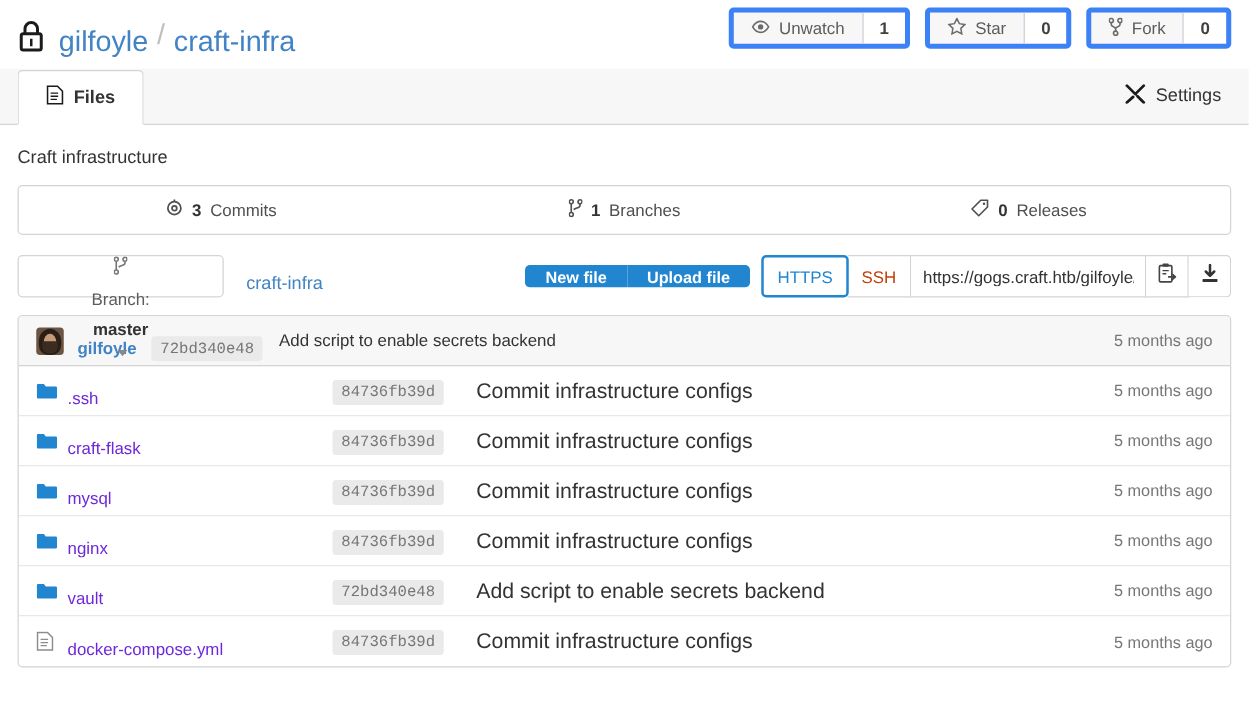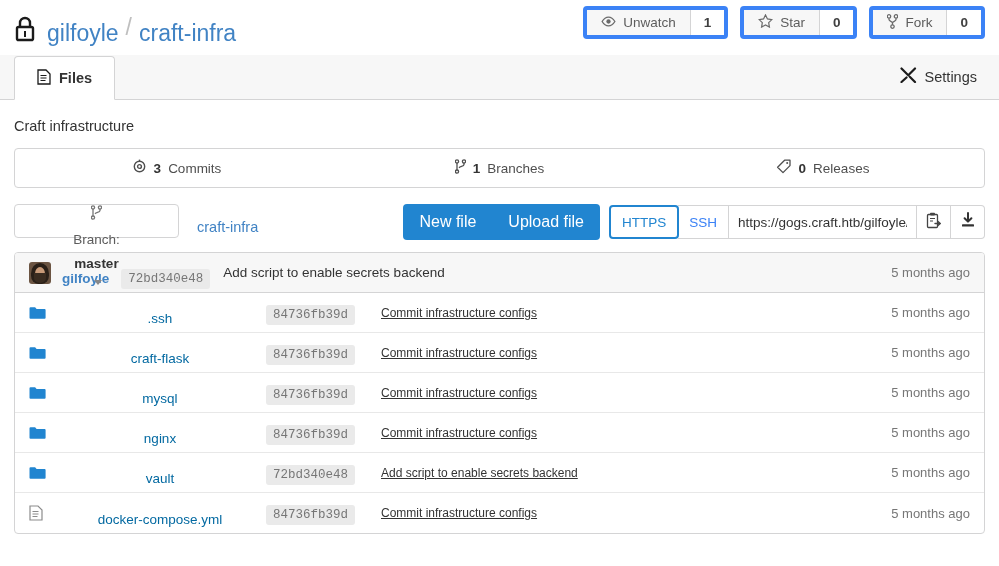--- a/index.html
+++ b/index.html
@@ -176,12 +176,13 @@
   .blue-btn {
     background: #2185d0;
     color: #fff;
-    font-size: 16px;
-    height: 36px;
+    font-size: 13px;
+    height: 18px;
     padding: 0 16px;
     display: flex; align-items: center;
     border: none;
     font-family: inherit;
+    font-weight: bold;
   }
   .proto-group { display: flex; }
   .proto {

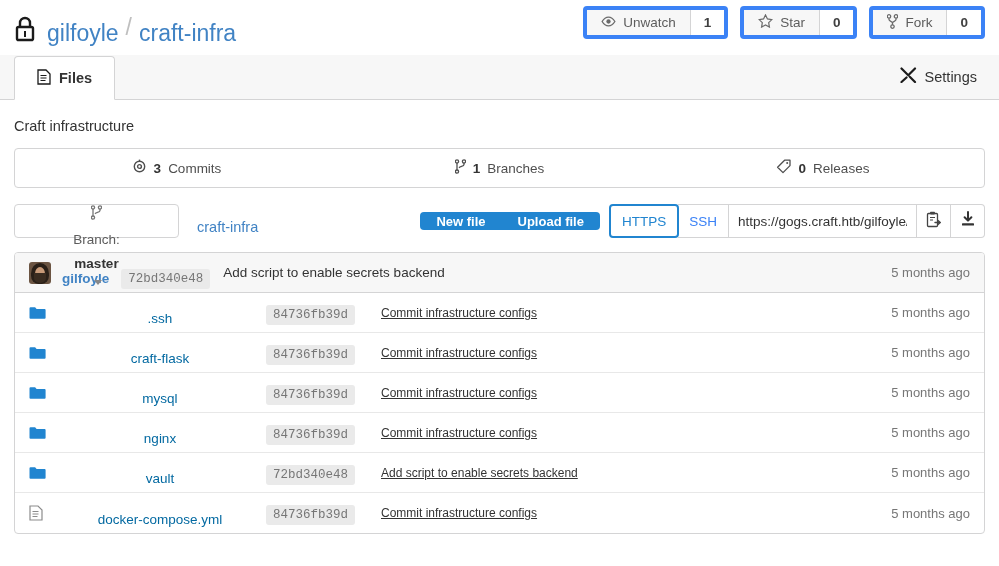--- a/index.html
+++ b/index.html
@@ -200,7 +200,7 @@
     z-index: 2;
   }
   .proto.inactive {
-    color: #3b82f6;
+    color: #c2410c;
     border: 1px solid #d4d4d5;
     border-left: none;
     margin-left: -1px;

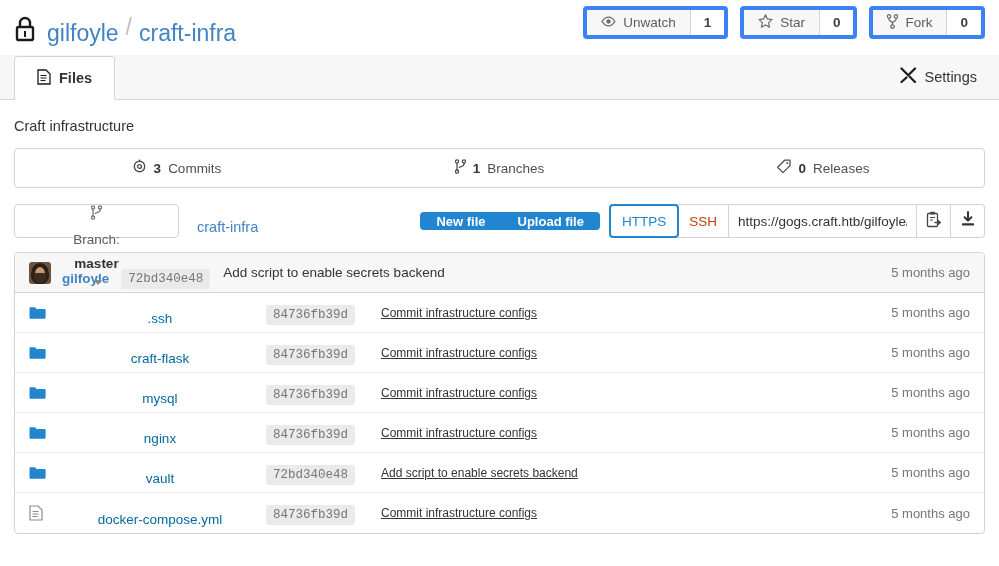--- a/index.html
+++ b/index.html
@@ -312,11 +312,10 @@
   }
   .f-name {
     font-size: 13.5px;
-    color: #0369a1;
+    color: #6d28d9;
     width: 212px;
     overflow: hidden;
     white-space: nowrap;
-    text-align: center;
   }
   .f-sha-wrap { width: 115px; }
   .f-msg {

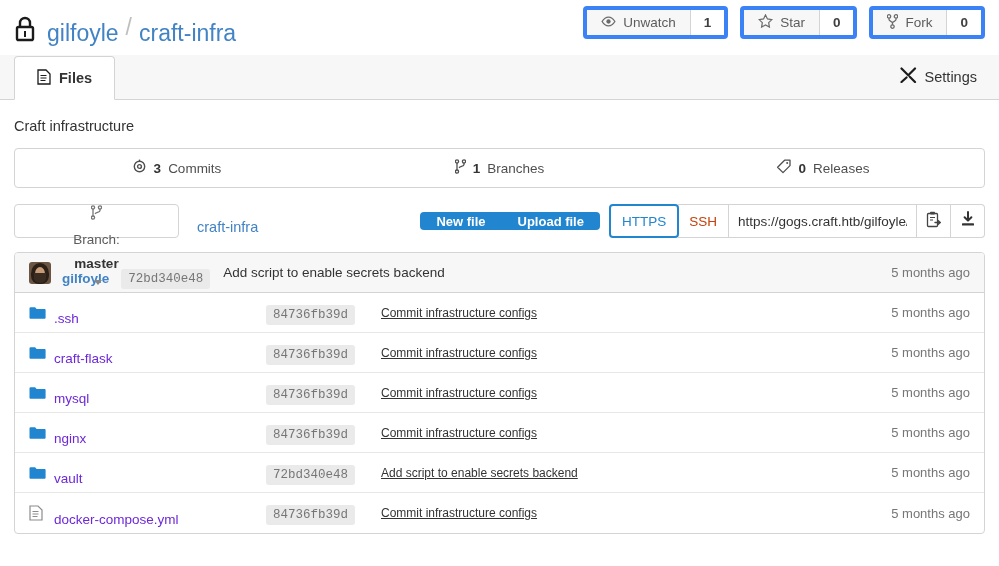--- a/index.html
+++ b/index.html
@@ -319,9 +319,8 @@
   }
   .f-sha-wrap { width: 115px; }
   .f-msg {
-    font-size: 12px;
+    font-size: 17px;
     color: #333;
-    text-decoration: underline;
   }
   .f-age {
     margin-left: auto;

